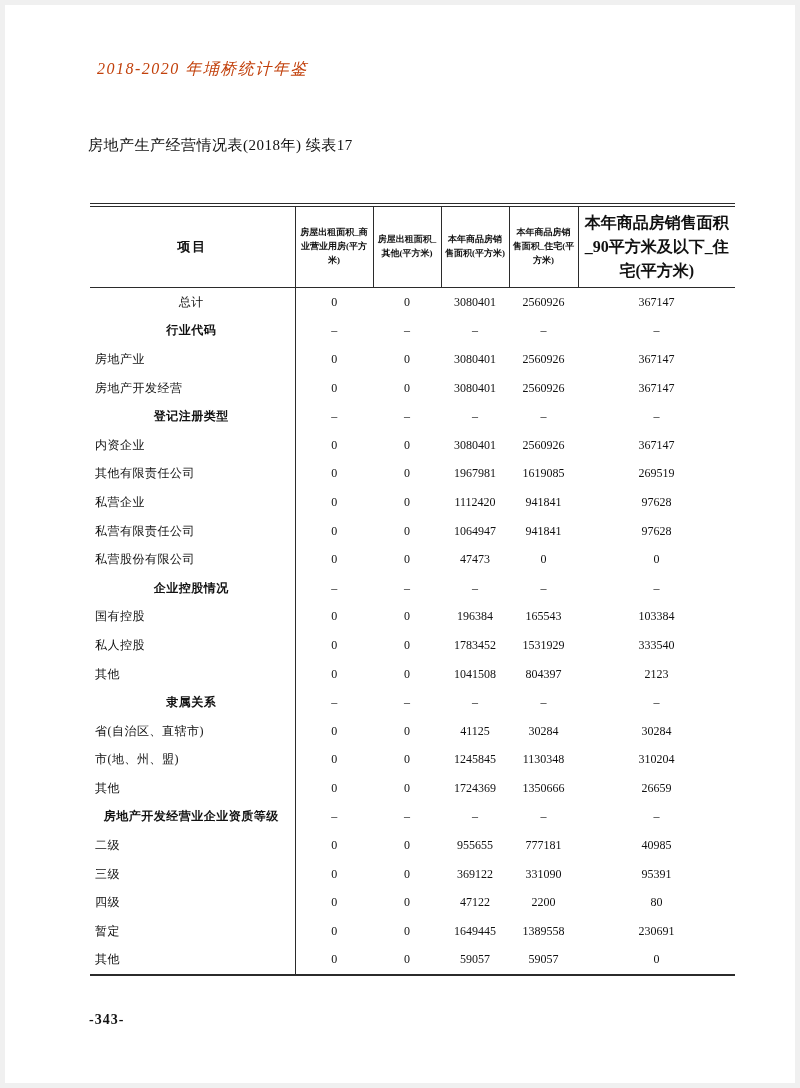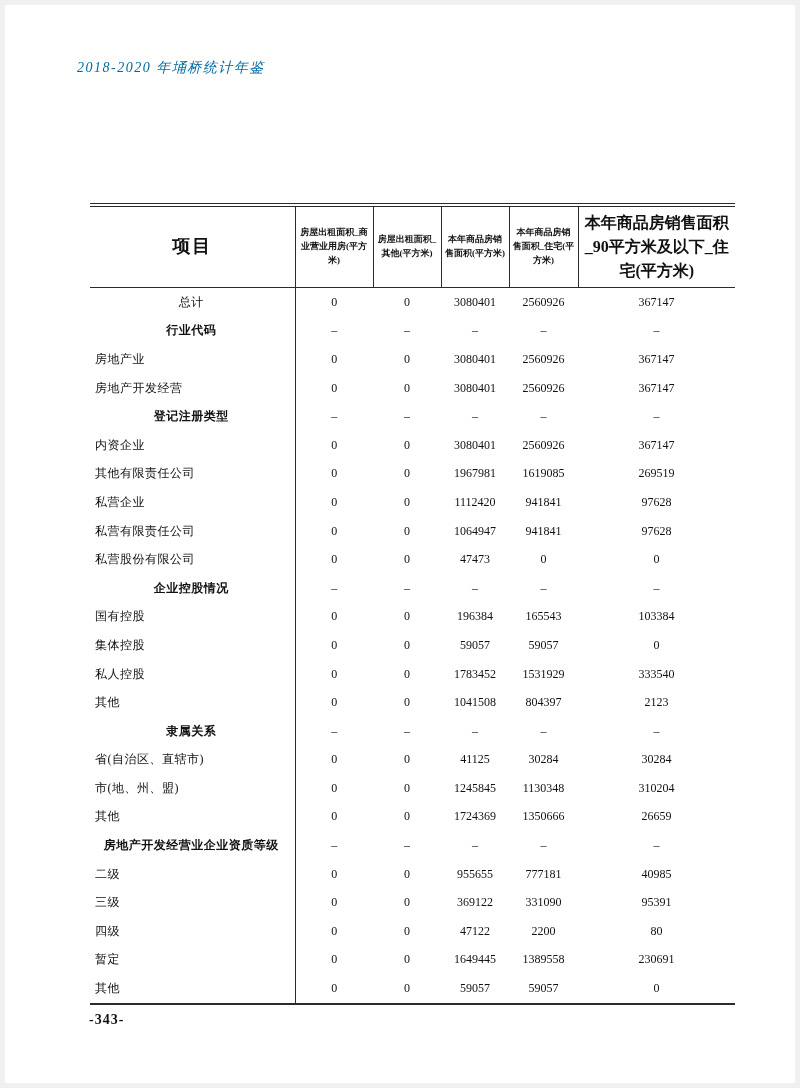--- a/index.html
+++ b/index.html
@@ -20,12 +20,12 @@
   }
   .book-title {
     position: absolute;
-    left: 72px;
+    left: 92px;
     top: 54px;
-    font-size: 14px;
+    font-size: 16px;
     font-style: italic;
     letter-spacing: 1.5px;
-    color: #0369a1;
+    color: #c2410c;
   }
   .table-title {
     position: absolute;

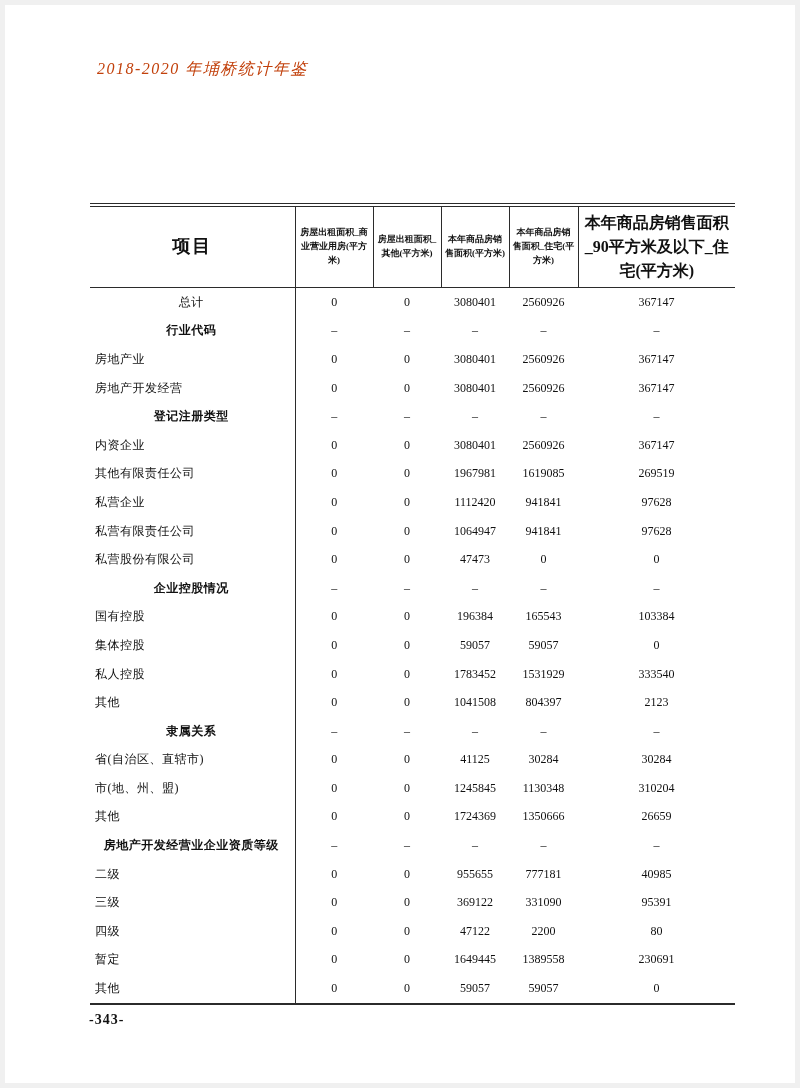--- a/index.html
+++ b/index.html
@@ -120,6 +120,7 @@
 
   <div class="book-title">2018-2020 年埇桥统计年鉴</div>
 
+  <div class="table-title">房地产生产经营情况表(2018年)  续表17</div>
 
   <div class="table-wrap">
     <table class="stat-table">

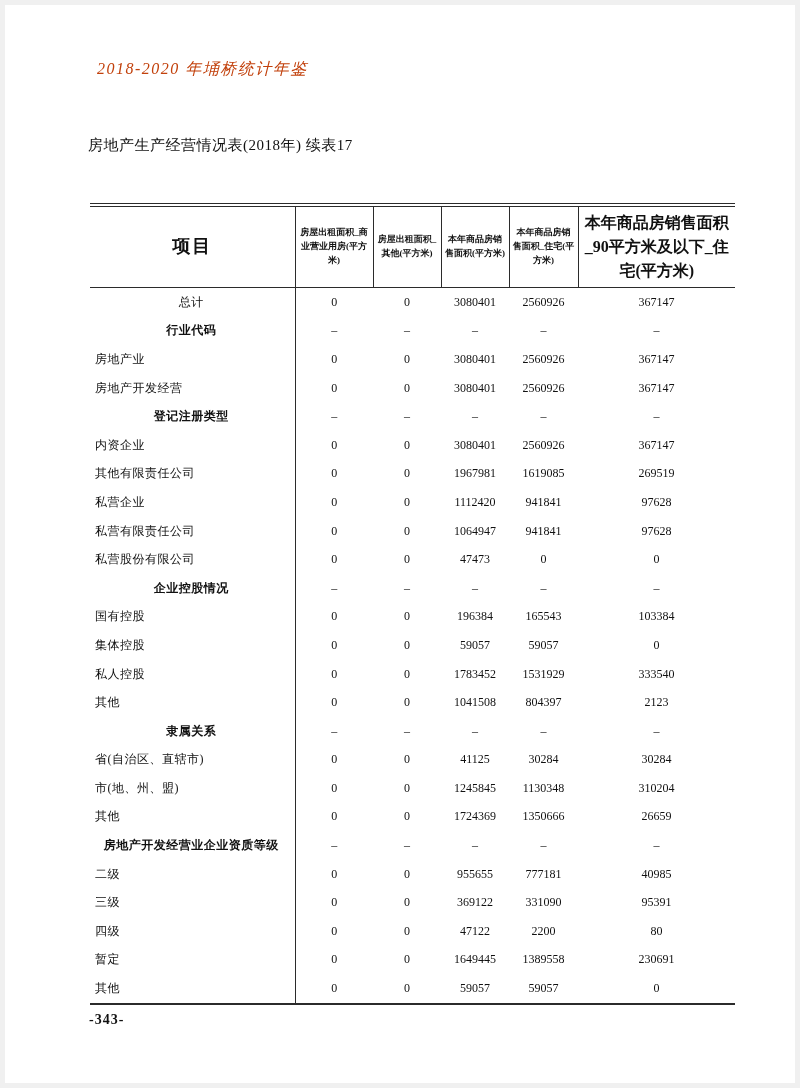--- a/index.html
+++ b/index.html
@@ -70,7 +70,7 @@
   }
   thead th:first-child {
     border-left: none;
-    font-size: 18px;
+    font-size: 13px;
     letter-spacing: 2px;
   }
   thead th:last-child {

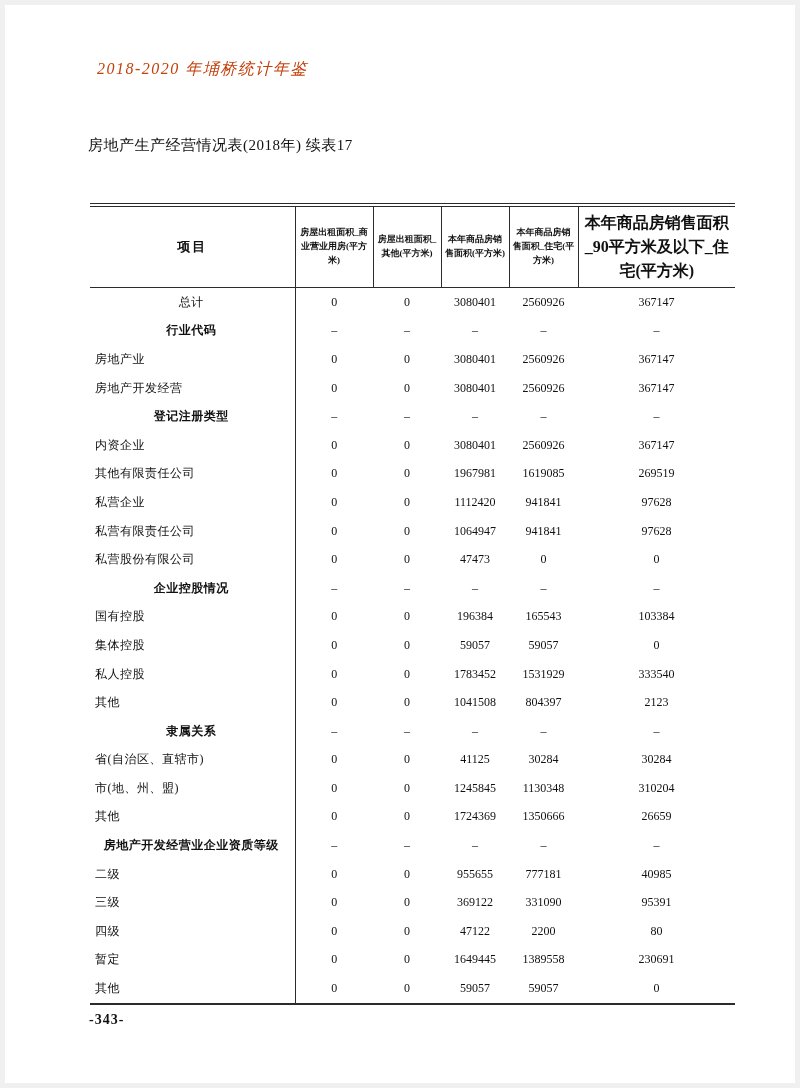--- a/index.html
+++ b/index.html
@@ -240,14 +240,6 @@
             <td class="val">103384</td>
           </tr>
           <tr class="row-data">
-            <td class="label">集体控股</td>
-            <td class="val">0</td>
-            <td class="val">0</td>
-            <td class="val">59057</td>
-            <td class="val">59057</td>
-            <td class="val">0</td>
-          </tr>
-          <tr class="row-data">
             <td class="label">私人控股</td>
             <td class="val">0</td>
             <td class="val">0</td>

